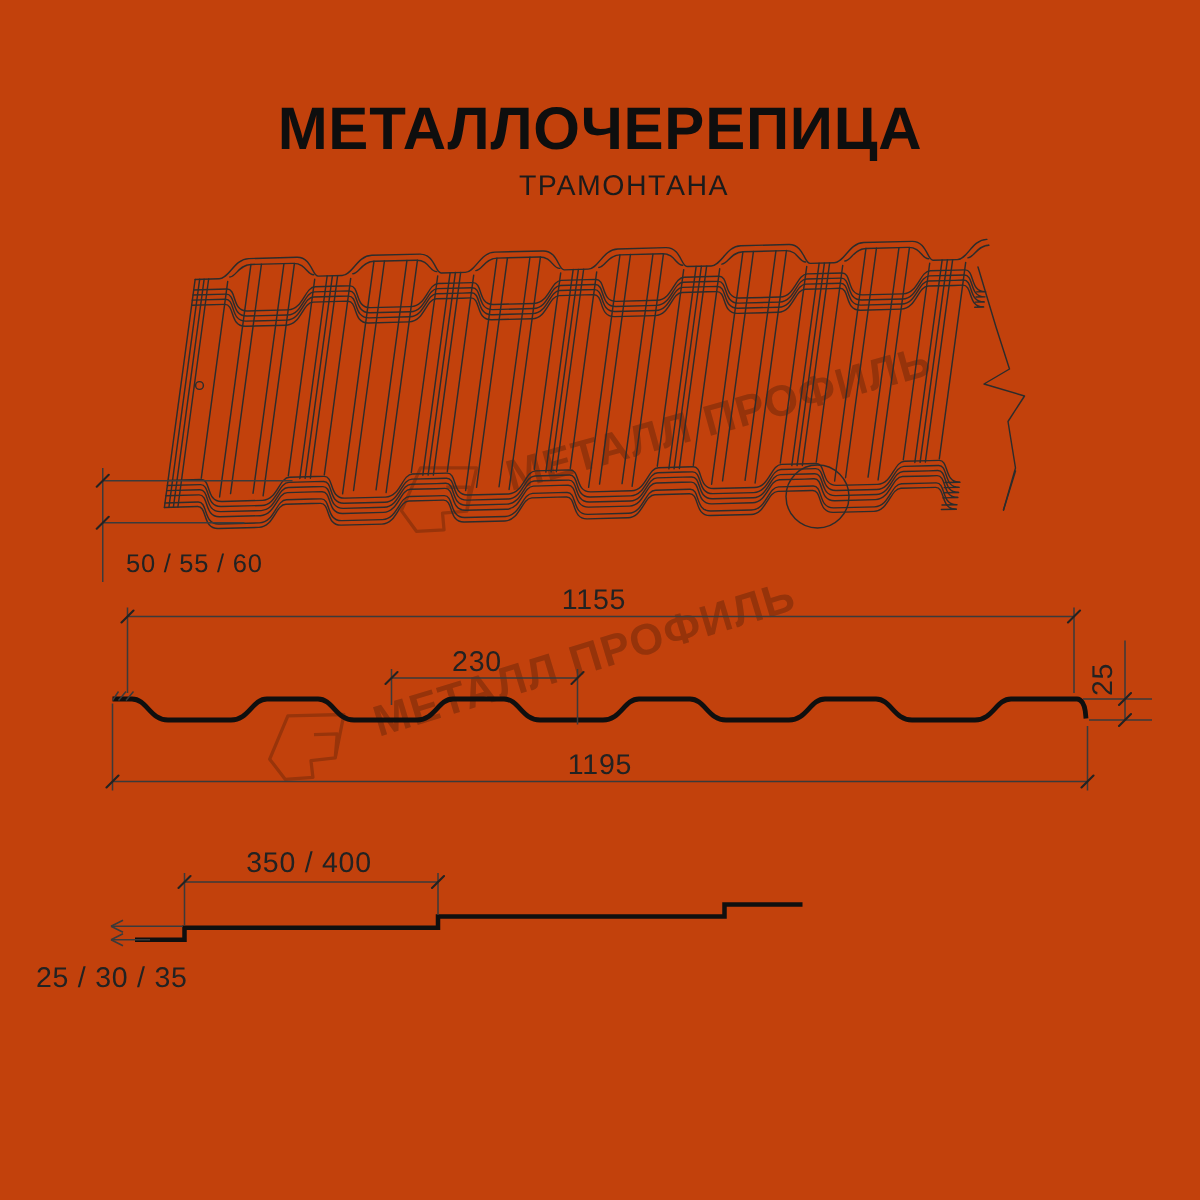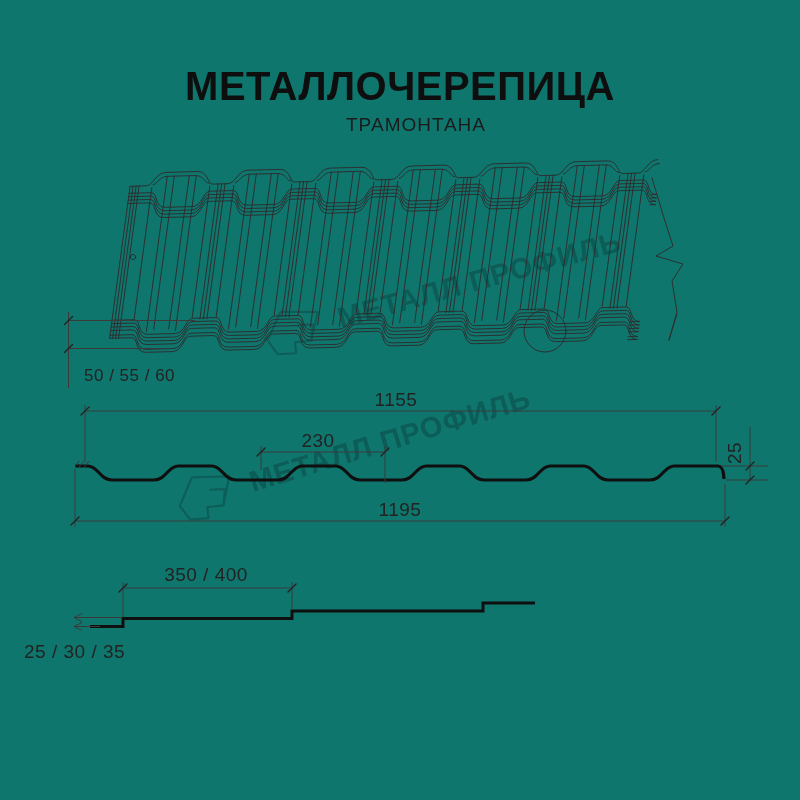--- a/index.html
+++ b/index.html
@@ -3,7 +3,7 @@
 <meta charset="utf-8">
 <style>
   html,body{margin:0;padding:0;background:#fff;}
-  .page{position:relative;width:800px;height:800px;background:#0f766e;overflow:hidden;
+  .page{position:relative;width:800px;height:800px;background:#c2410c;overflow:hidden;
         font-family:"Liberation Sans", sans-serif;}
   .hdr{position:absolute;left:0;top:0;width:800px;text-align:center;}
   .hdr h1{margin:0;position:absolute;top:66px;width:100%;font-size:40px;font-weight:bold;

